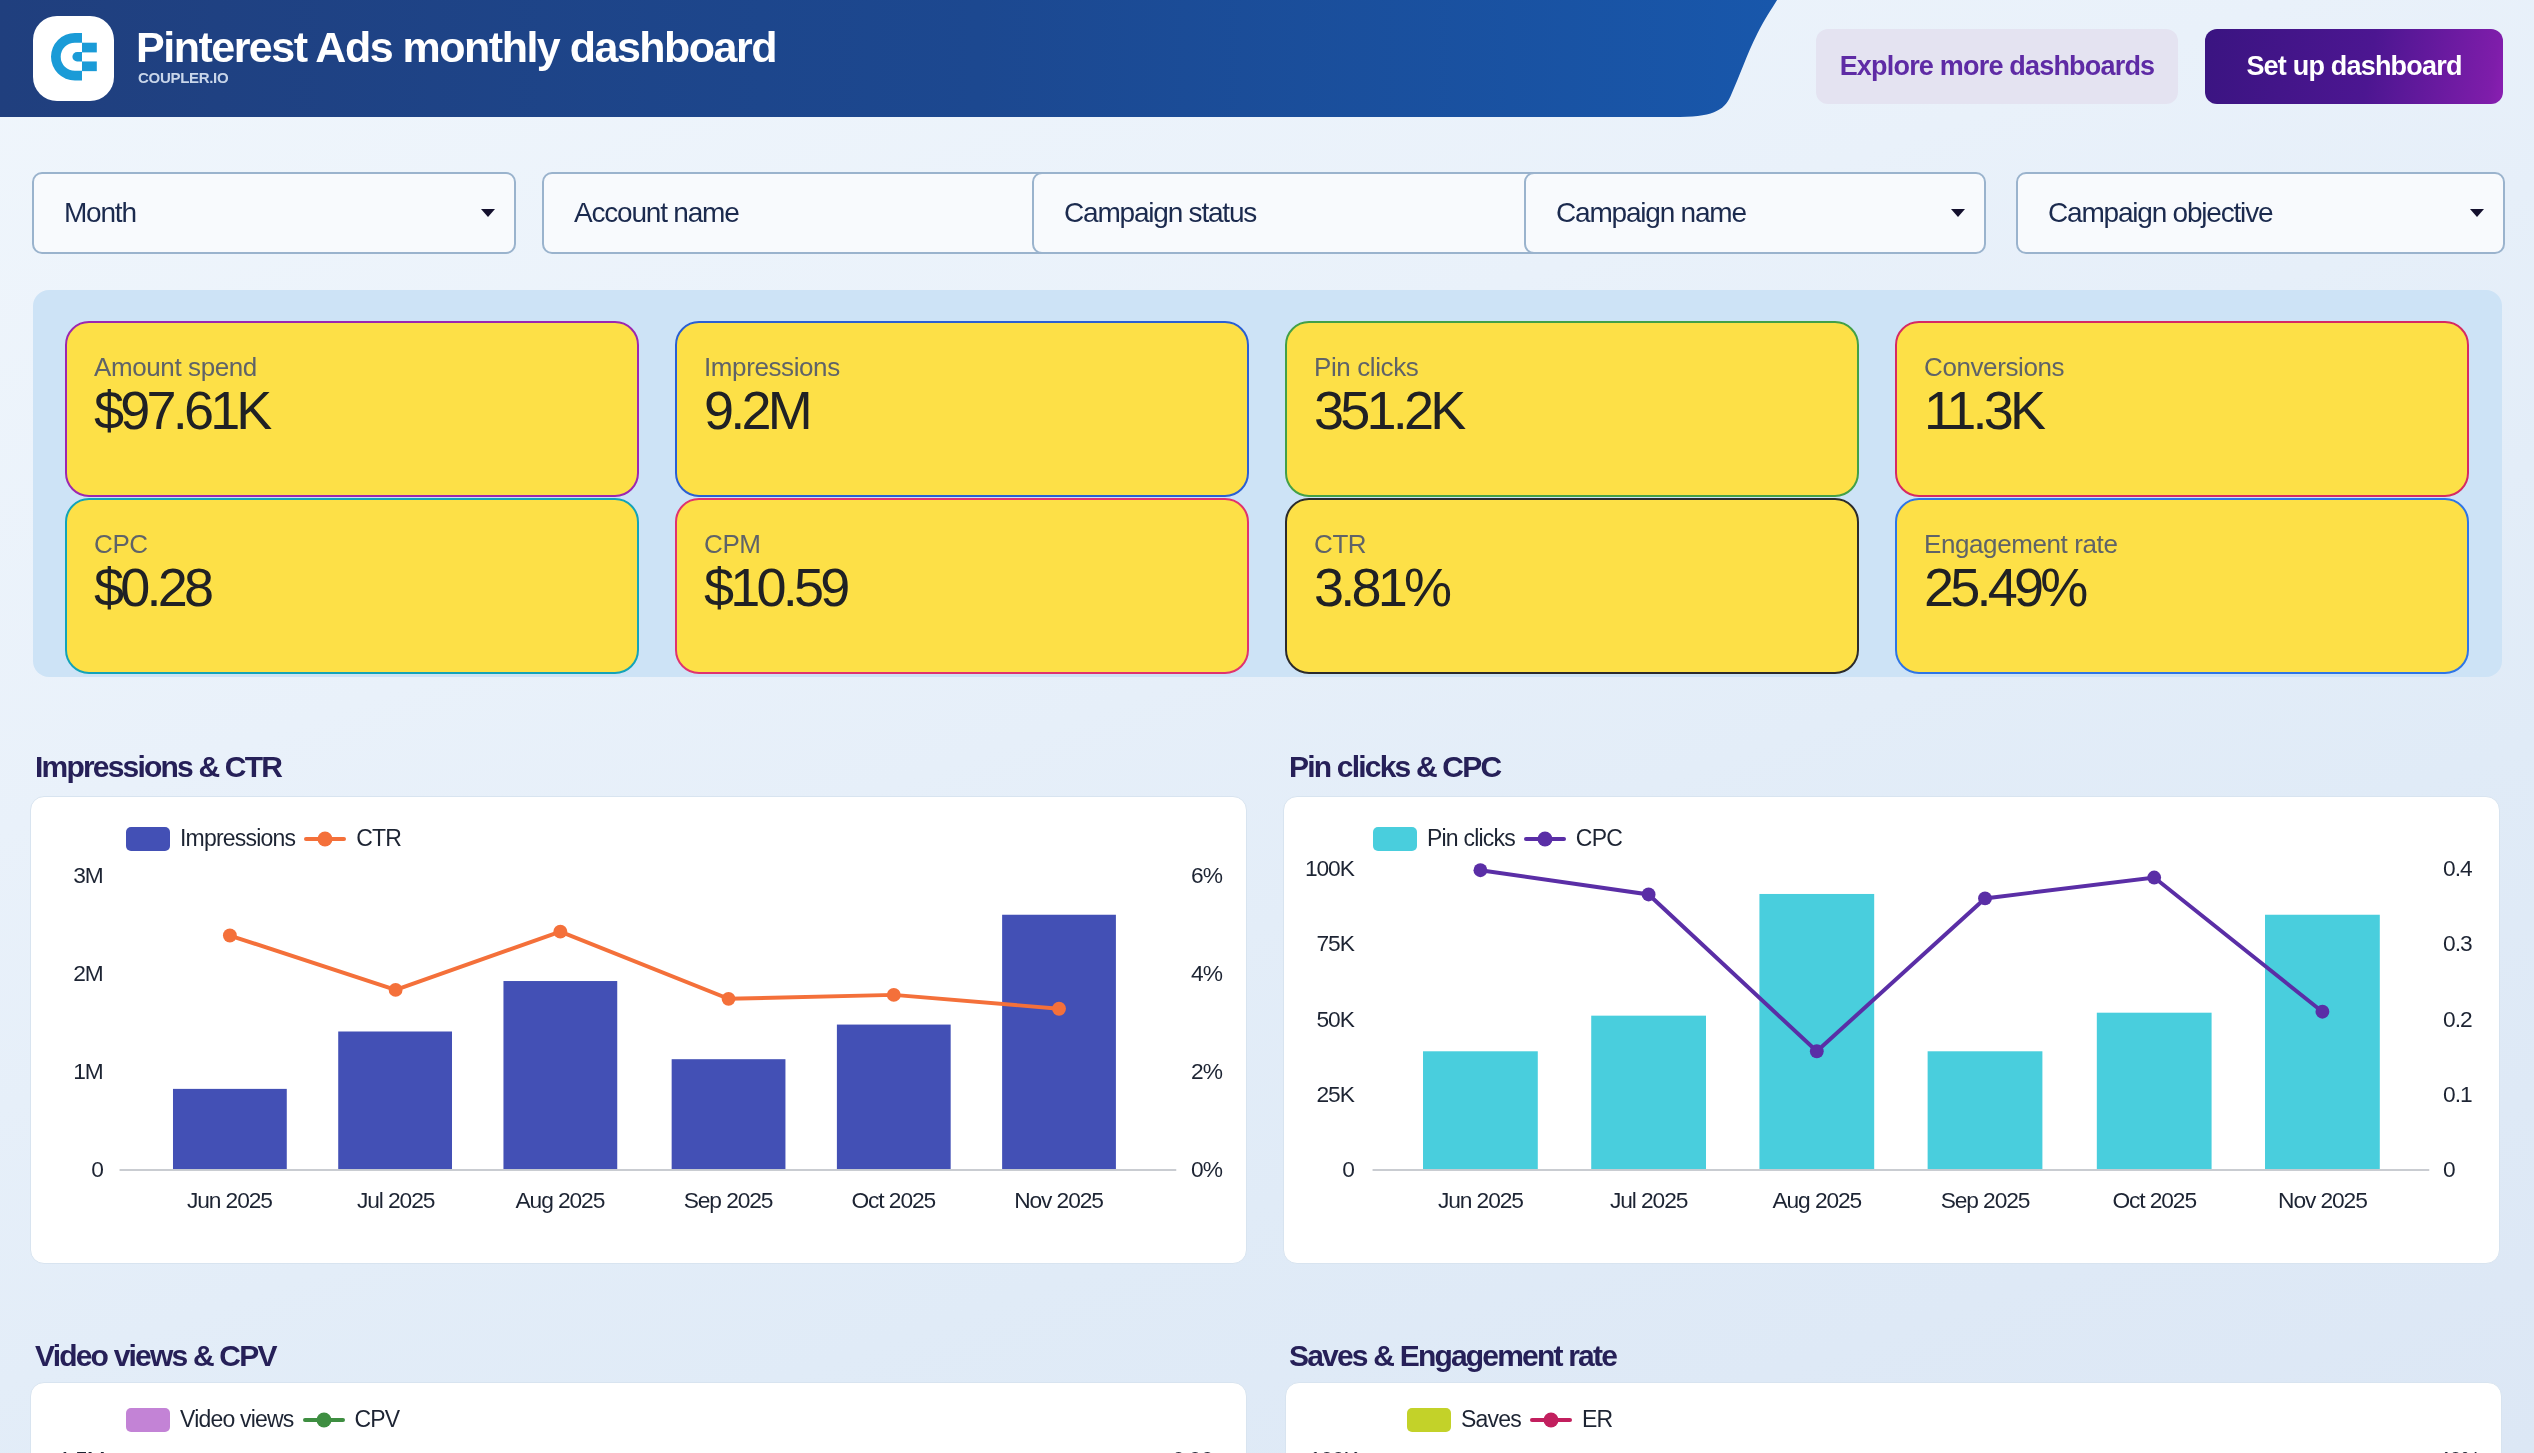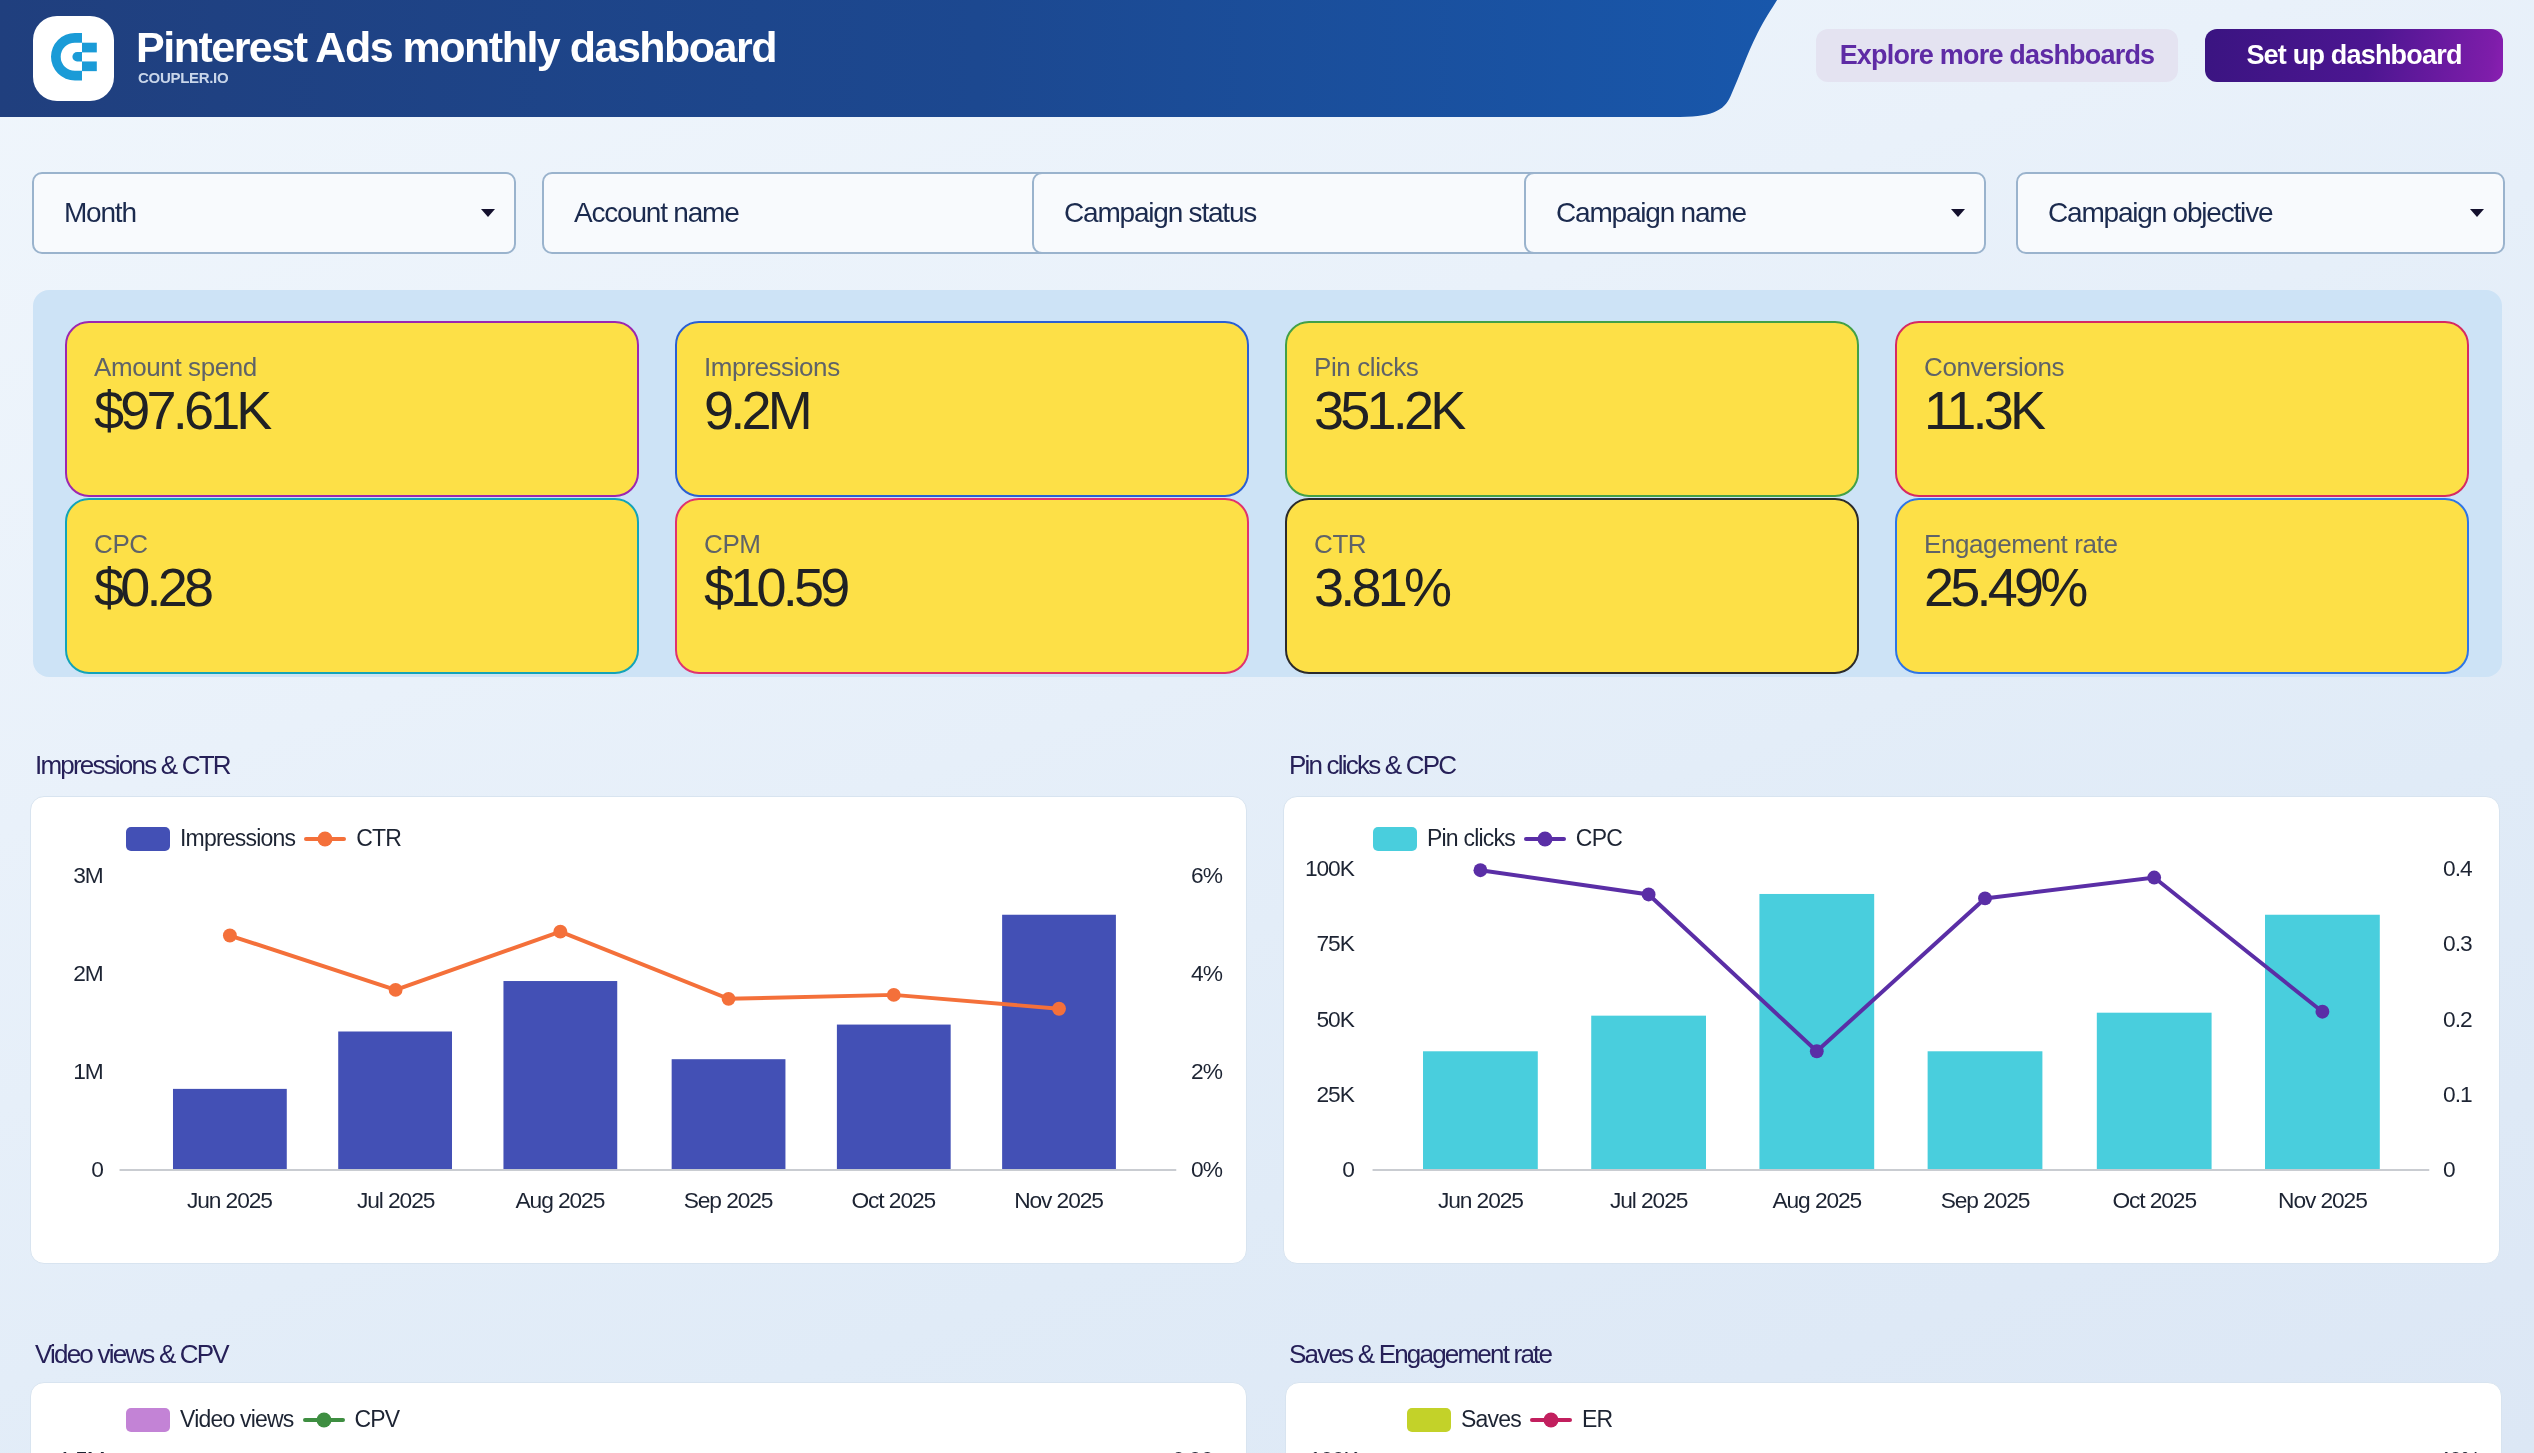--- a/index.html
+++ b/index.html
@@ -18,7 +18,7 @@
   #logo svg { position:absolute; left:18px; top:17px; }
   #htitle { left:136px; top:23px; font-size:43px; font-weight:bold; color:#fff; letter-spacing:-1.5px; }
   #hsub { left:138px; top:69px; font-size:15px; font-weight:bold; color:#c9d6ea; letter-spacing:-0.3px; }
-  .btn { top:29px; height:53px; border-radius:12px; font-weight:bold; font-size:27px;
+  .btn { top:29px; height:75px; border-radius:12px; font-weight:bold; font-size:27px;
          display:flex; align-items:center; justify-content:center; }
   #btn1 { left:1816px; width:362px; background:#e4e3f1; color:#5e2ba5; }
   #btn2 { left:2205px; width:298px; background:linear-gradient(100deg,#3a1481 0%,#4c1691 55%,#7e1daa 95%,#8a1fb2 100%); color:#fff; }

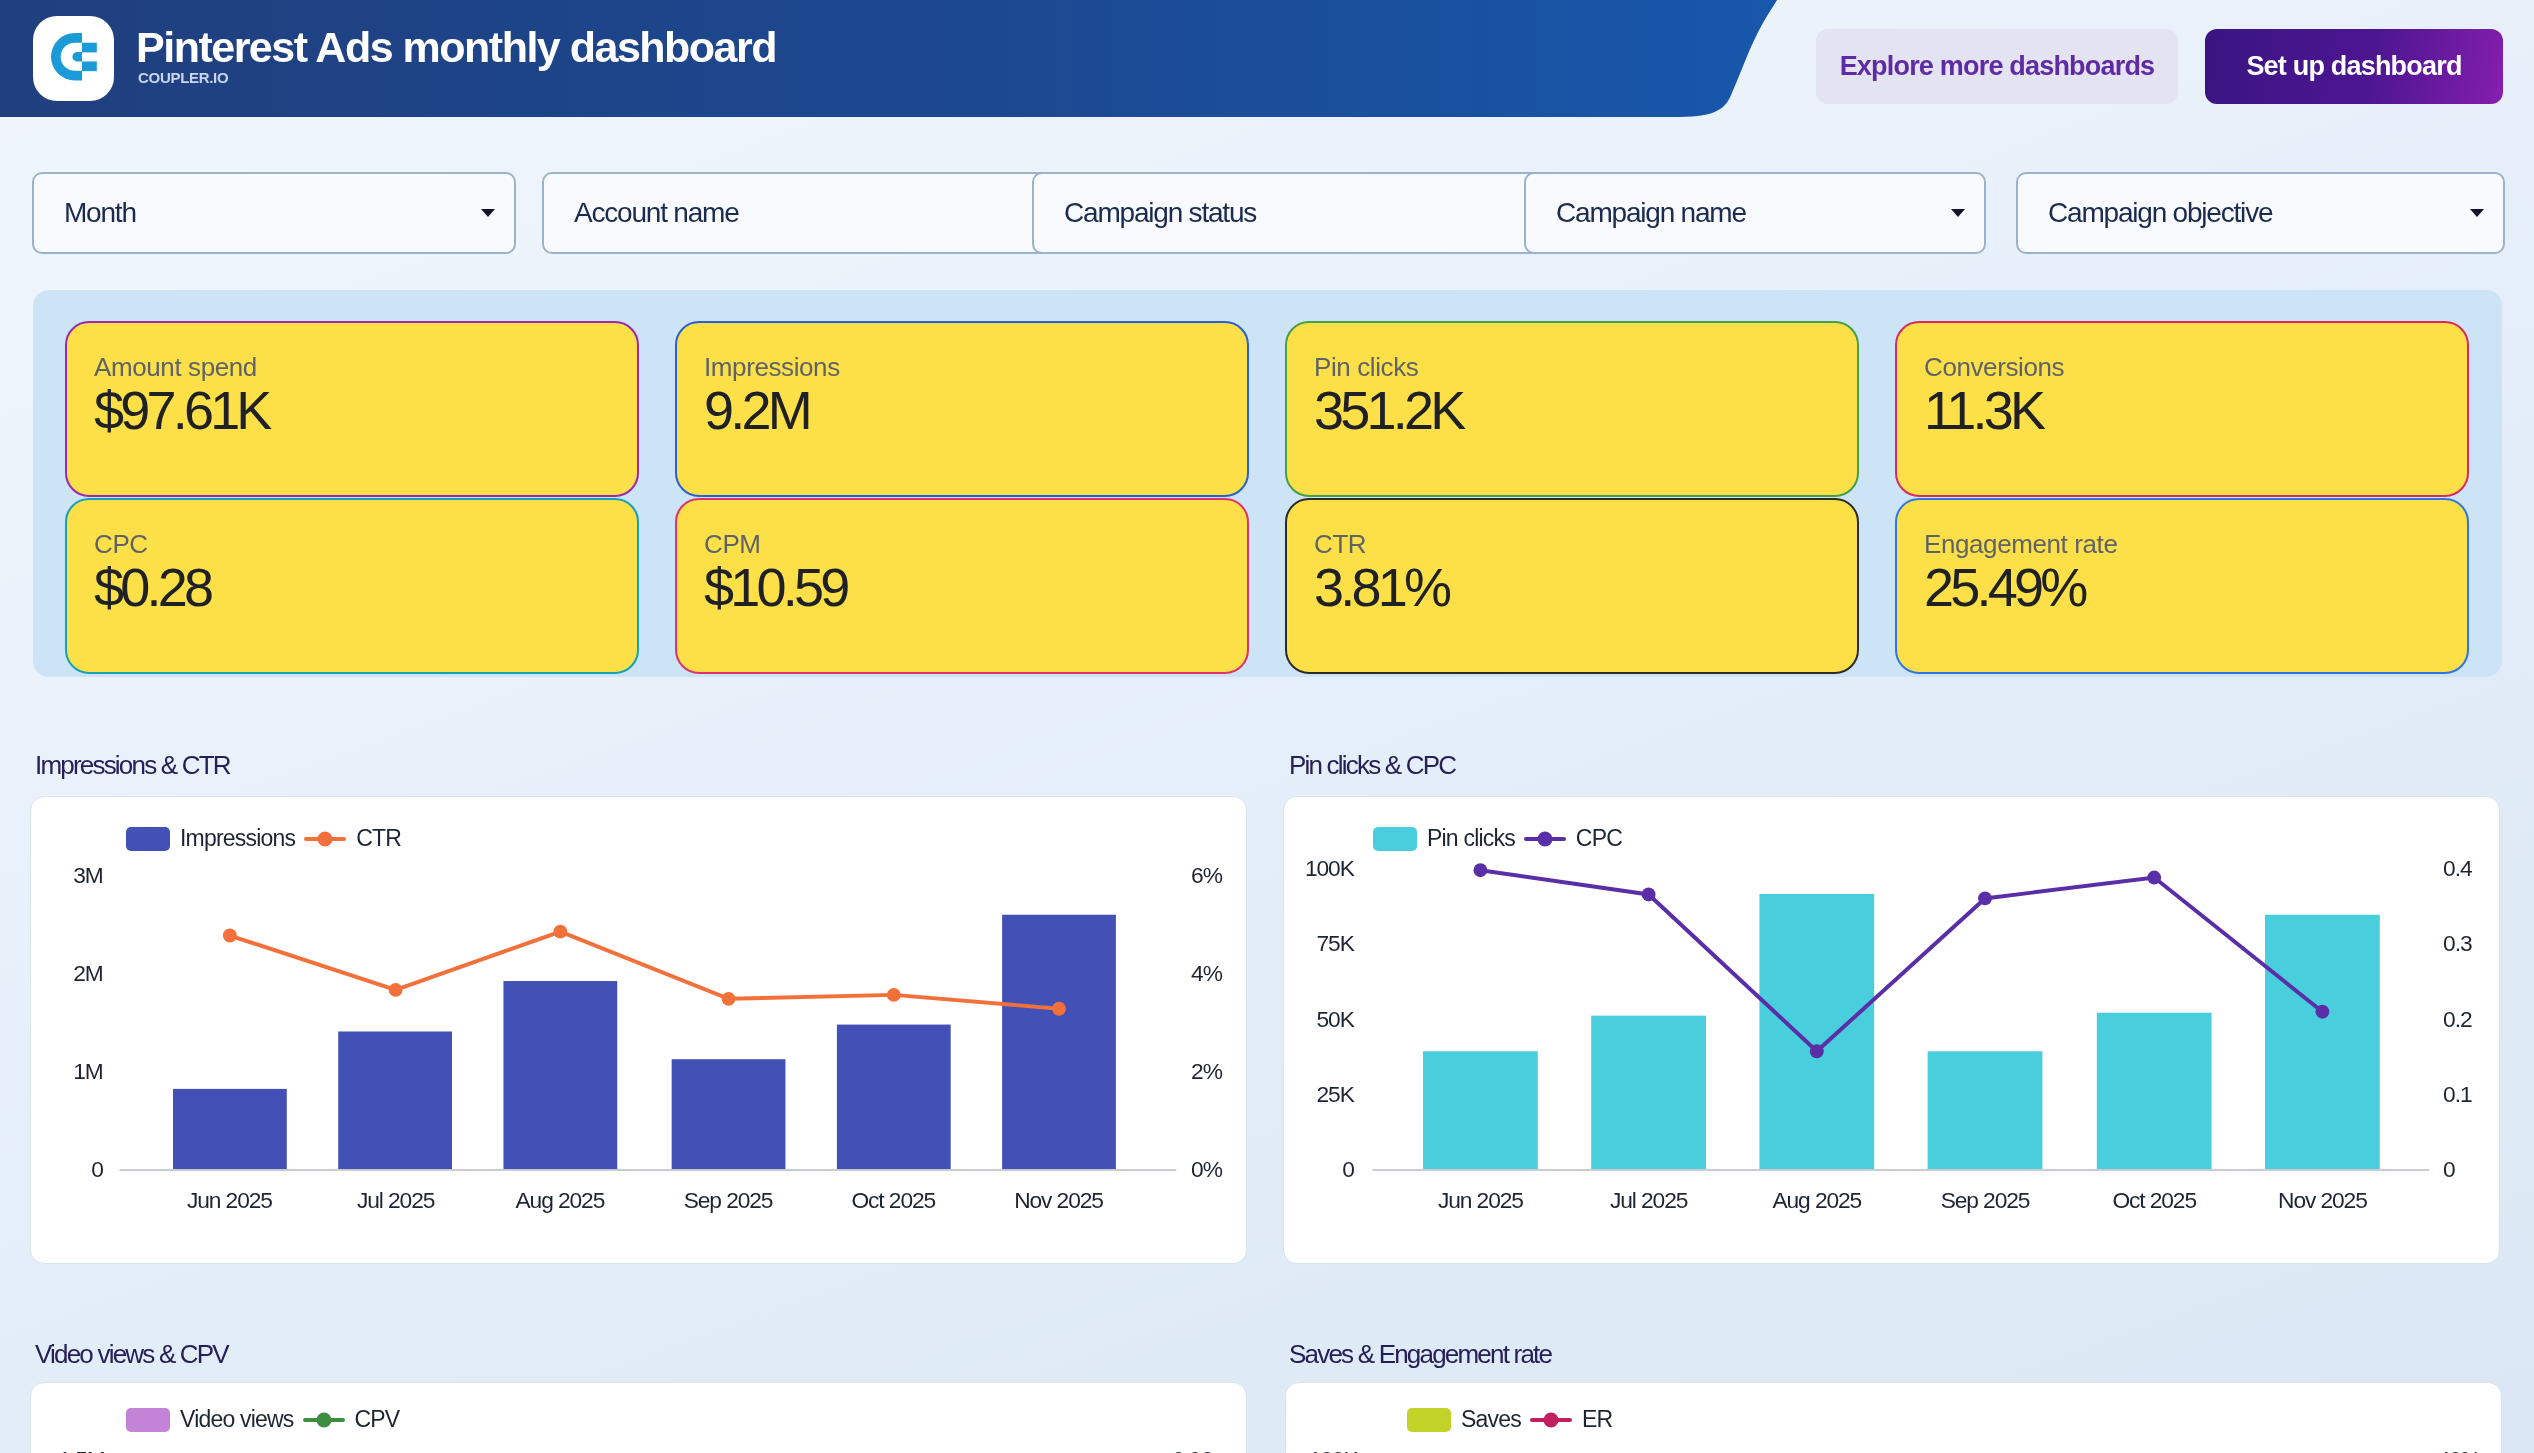--- a/index.html
+++ b/index.html
@@ -38,7 +38,7 @@
   .card .val { position:absolute; left:27px; top:56px; font-size:54px; color:#202124; letter-spacing:-3.8px;text-align:center; }
 
   
-  .ctitle { font-size:26px; font-weight:normal; color:#262058; letter-spacing:-1.8px; }
+  .ctitle { font-size:30px; font-weight:bold; color:#262058; letter-spacing:-1.8px; }
   .ccard { width:1217px; background:#fff; border:1px solid #d8e4f0; border-radius:14px; }
   .leg { position:absolute; display:flex; align-items:center; font-size:23px; color:#1d2433; }
   .leg .sw { width:44px; height:24px; border-radius:5px; margin-right:10px; }

